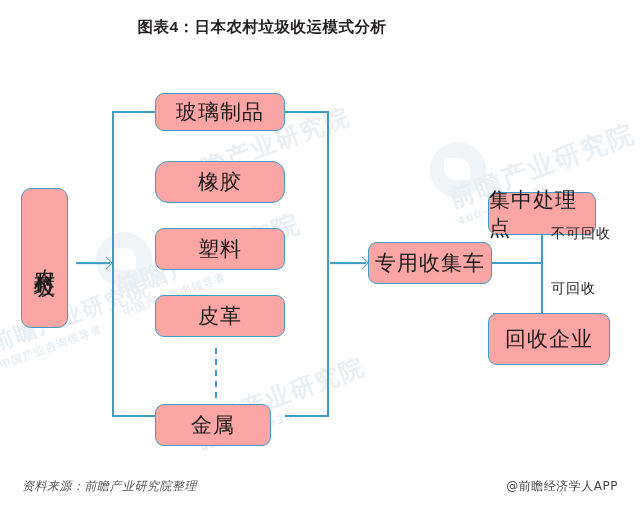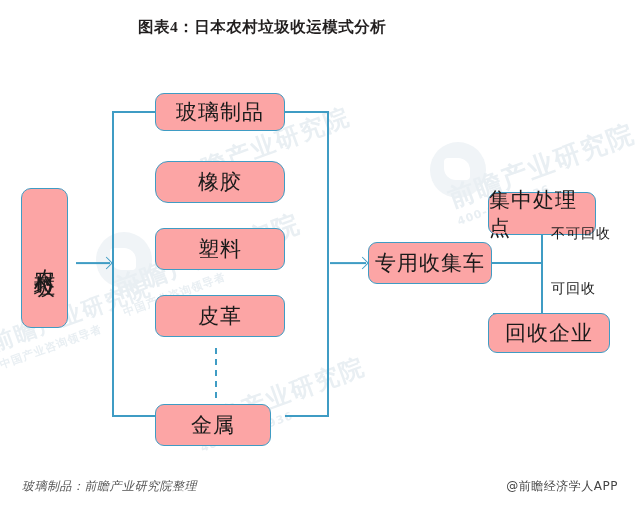--- a/index.html
+++ b/index.html
@@ -18,7 +18,7 @@
     text-align:center;
     font-size:15.5px;font-weight:bold;color:#221f1f;
     letter-spacing:.5px;
-    font-family:Liberation Serif, serif;
+    font-family:Liberation Sans, sans-serif;
   }
 
   

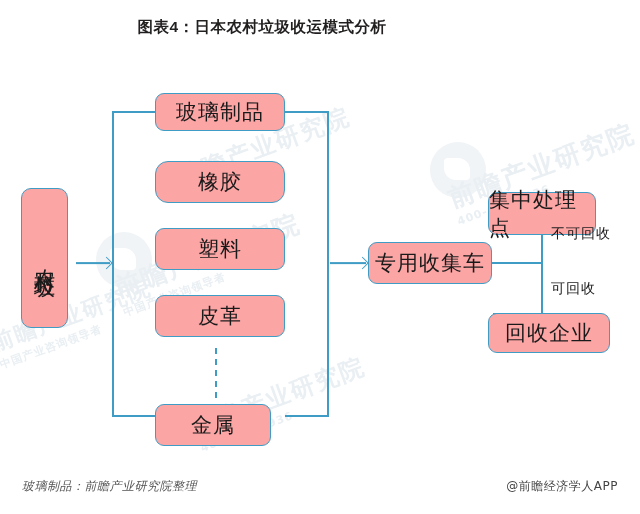--- a/index.html
+++ b/index.html
@@ -156,7 +156,7 @@
   <div class="ln h" style="left:493px;top:313px;width:49px;"></div>
 
   <div class="node" style="left:488px;top:168px;width:108px;height:43px;margin-top:24px;">集中处理点</div>
-  <div class="node" style="left:488px;top:313px;width:122px;height:40px;">回收企业</div>
+  <div class="node" style="left:488px;top:313px;width:122px;height:52px;">回收企业</div>
 
   <div class="edge-label" style="left:551px;top:225px;">不可回收</div>
   <div class="edge-label" style="left:551px;top:280px;">可回收</div>

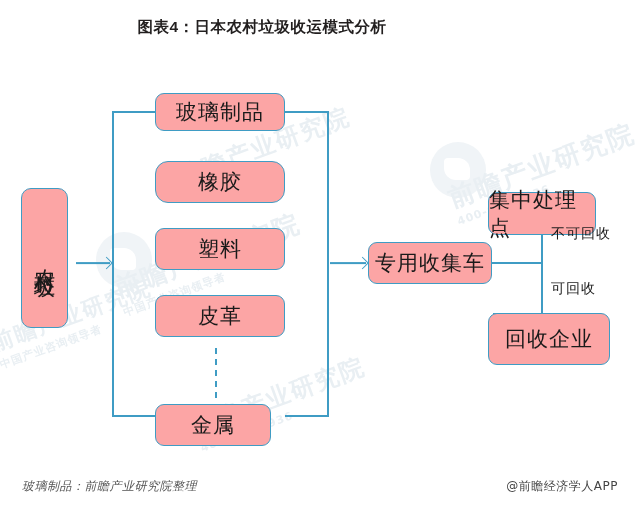--- a/index.html
+++ b/index.html
@@ -161,7 +161,7 @@
   <div class="edge-label" style="left:551px;top:225px;">不可回收</div>
   <div class="edge-label" style="left:551px;top:280px;">可回收</div>
 
-  <div class="src">玻璃制品：前瞻产业研究院整理</div>
+  <div class="src">资料来源：前瞻产业研究院整理</div>
   <div class="brand">@前瞻经济学人APP</div>
 
 </div>

